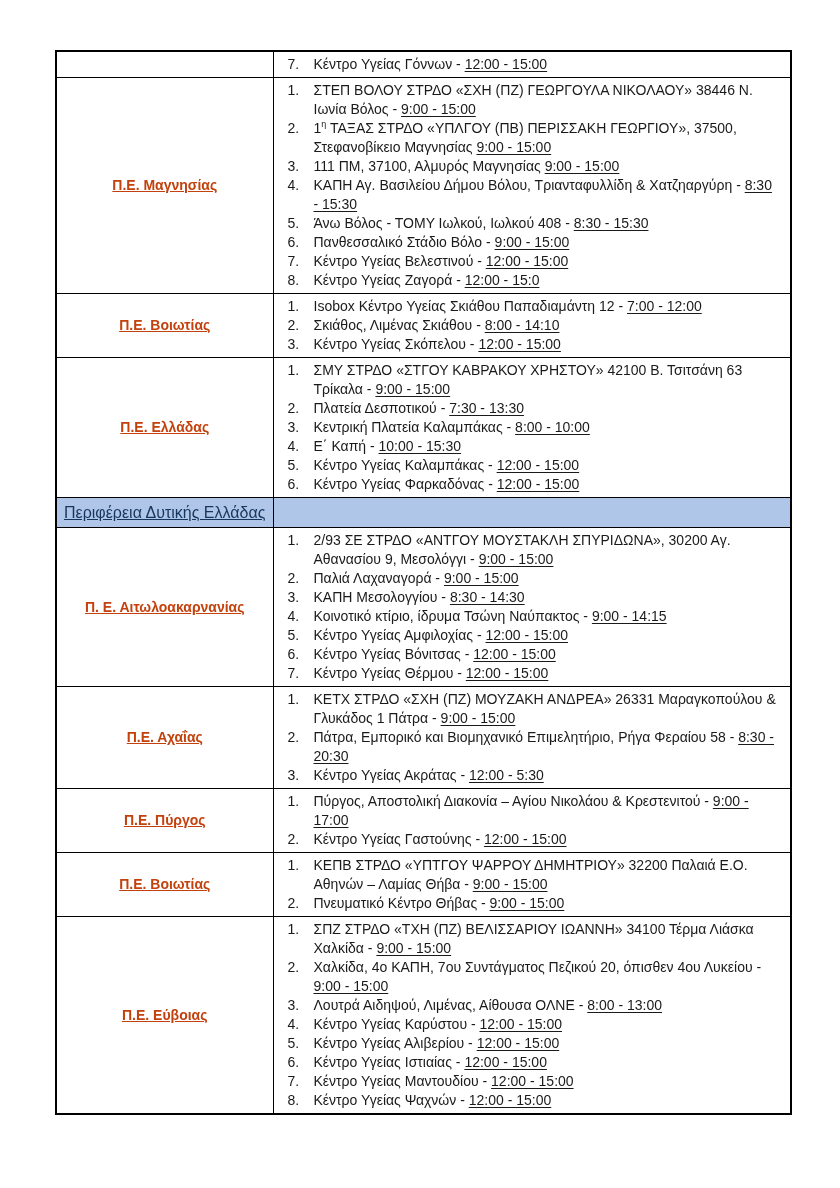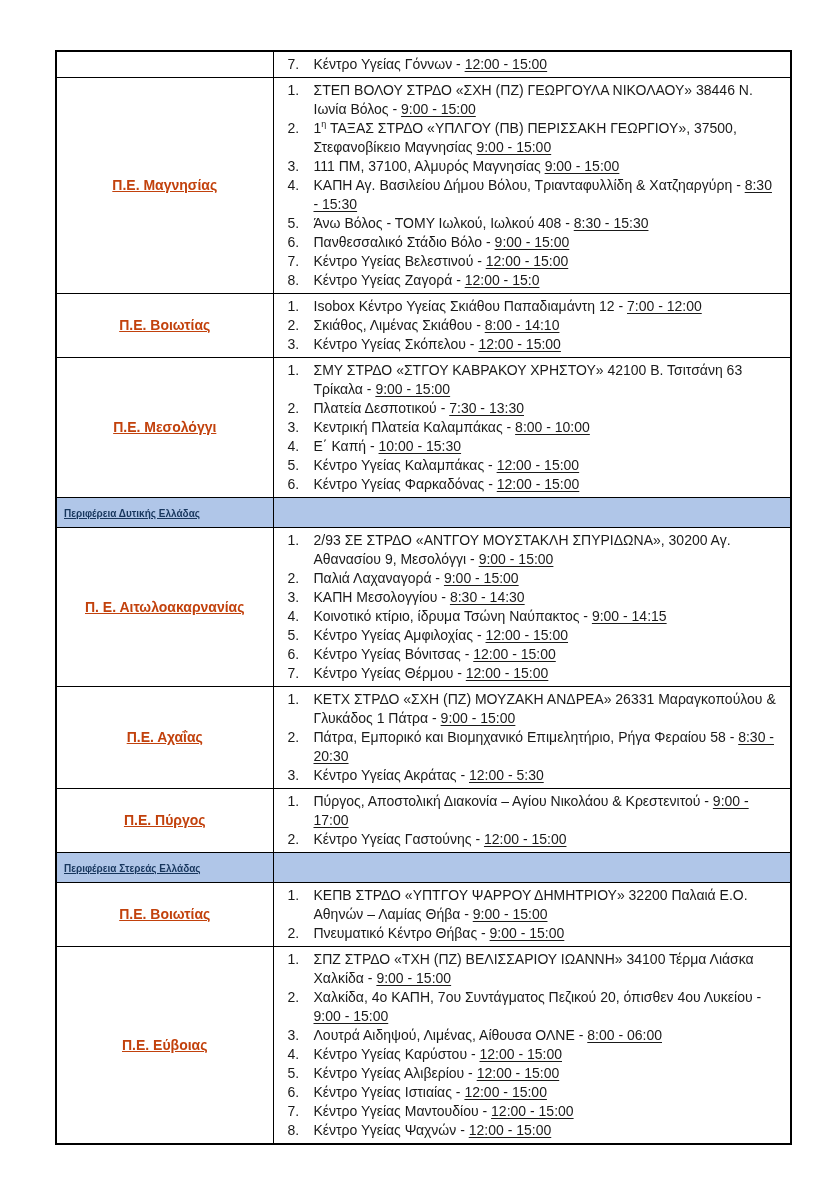--- a/index.html
+++ b/index.html
@@ -148,7 +148,7 @@
           </td>
         </tr>
         <tr class="region-row">
-          <td class="region-cell"><span class="region-link">Π.Ε. Μεσολόγγι</span></td>
+          <td class="region-cell"><span class="region-link">Π.Ε. Ελλάδας</span></td>
           <td class="items-cell">
             <div class="item">
               <span class="item-num">1.</span>

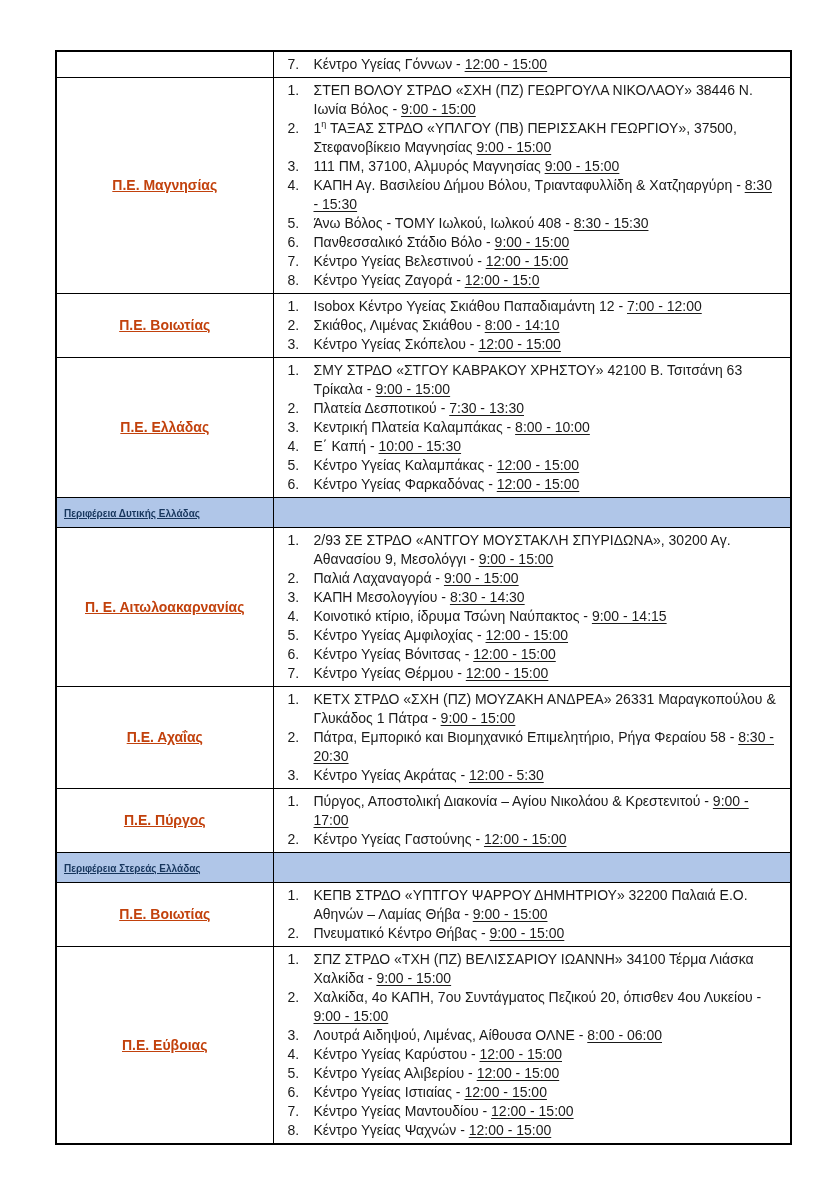--- a/index.html
+++ b/index.html
@@ -67,9 +67,9 @@
   td.group-cell-left { text-align: left; padding: 2px 4px 2px 7px; }
   .group-label {
     color: #17365D;
-    font-weight: bold;
+    font-weight: normal;
     text-decoration: underline;
-    font-size: 10px;
+    font-size: 16px;
     white-space: nowrap;
   }
   sup { font-size: 9px; line-height: 0; }

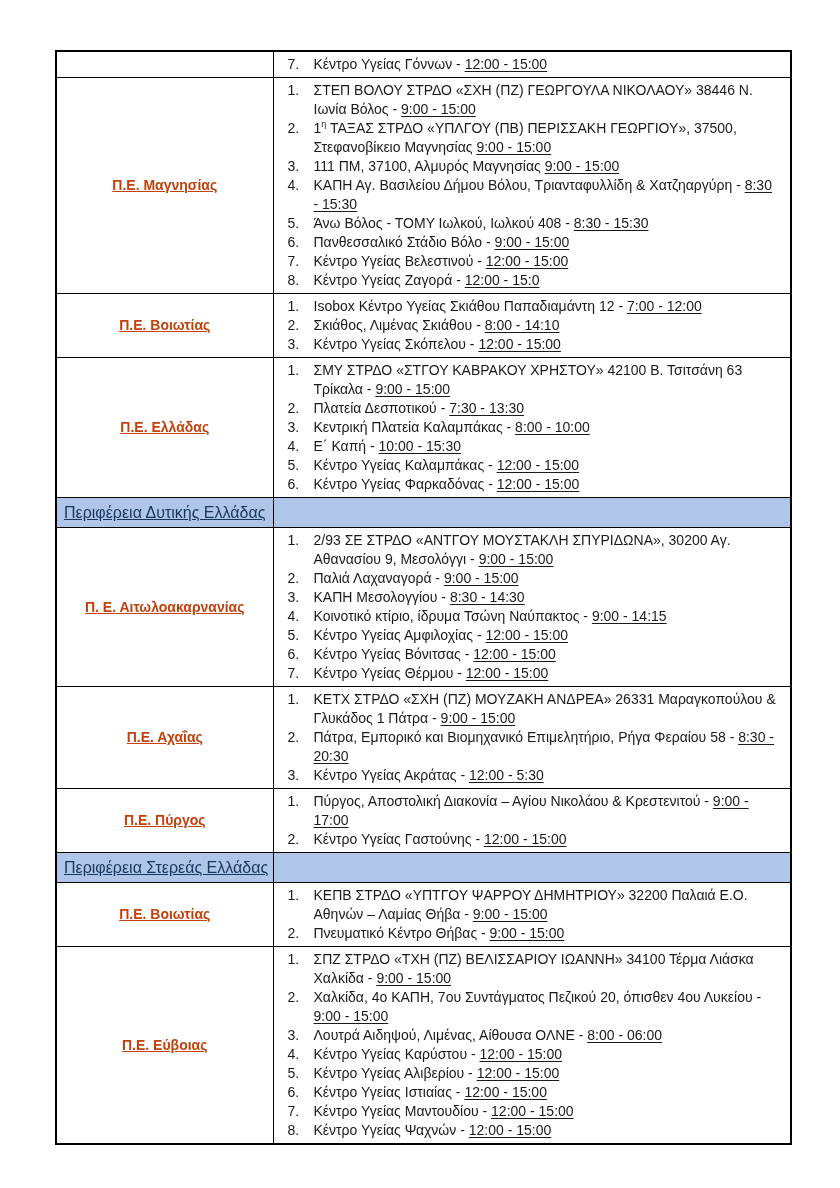--- a/index.html
+++ b/index.html
@@ -243,10 +243,6 @@
             </div>
           </td>
         </tr>
-        <tr class="group-row">
-          <td class="group-cell-left"><span class="group-label">Περιφέρεια Στερεάς Ελλάδας</span></td>
-          <td class="group-cell-right"></td>
-        </tr>
         <tr class="region-row">
           <td class="region-cell"><span class="region-link">Π.Ε. Βοιωτίας</span></td>
           <td class="items-cell">

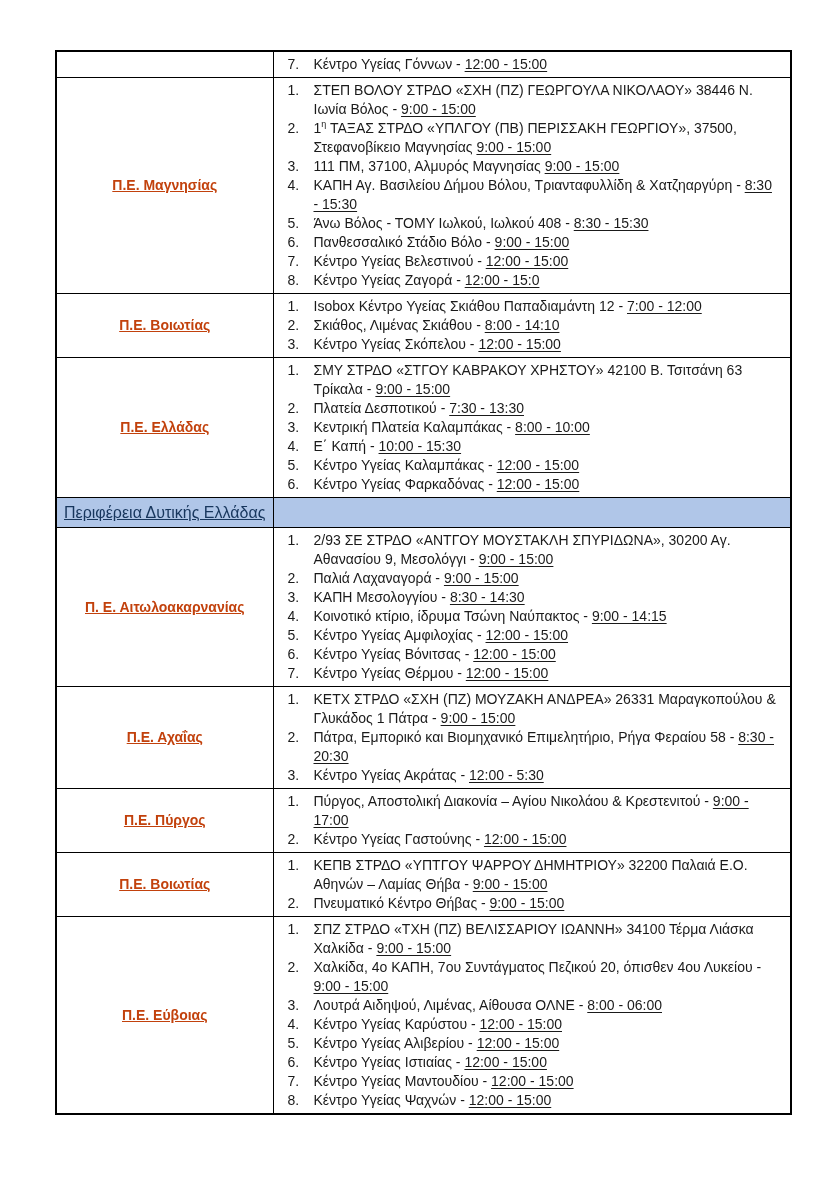--- a/index.html
+++ b/index.html
@@ -269,7 +269,7 @@
             </div>
             <div class="item">
               <span class="item-num">3.</span>
-              <span class="item-body">Λουτρά Αιδηψού, Λιμένας, Αίθουσα ΟΛΝΕ - <span class="time">8:00 - 06:00</span></span>
+              <span class="item-body">Λουτρά Αιδηψού, Λιμένας, Αίθουσα ΟΛΝΕ - <span class="time">8:00 - 13:00</span></span>
             </div>
             <div class="item">
               <span class="item-num">4.</span>

